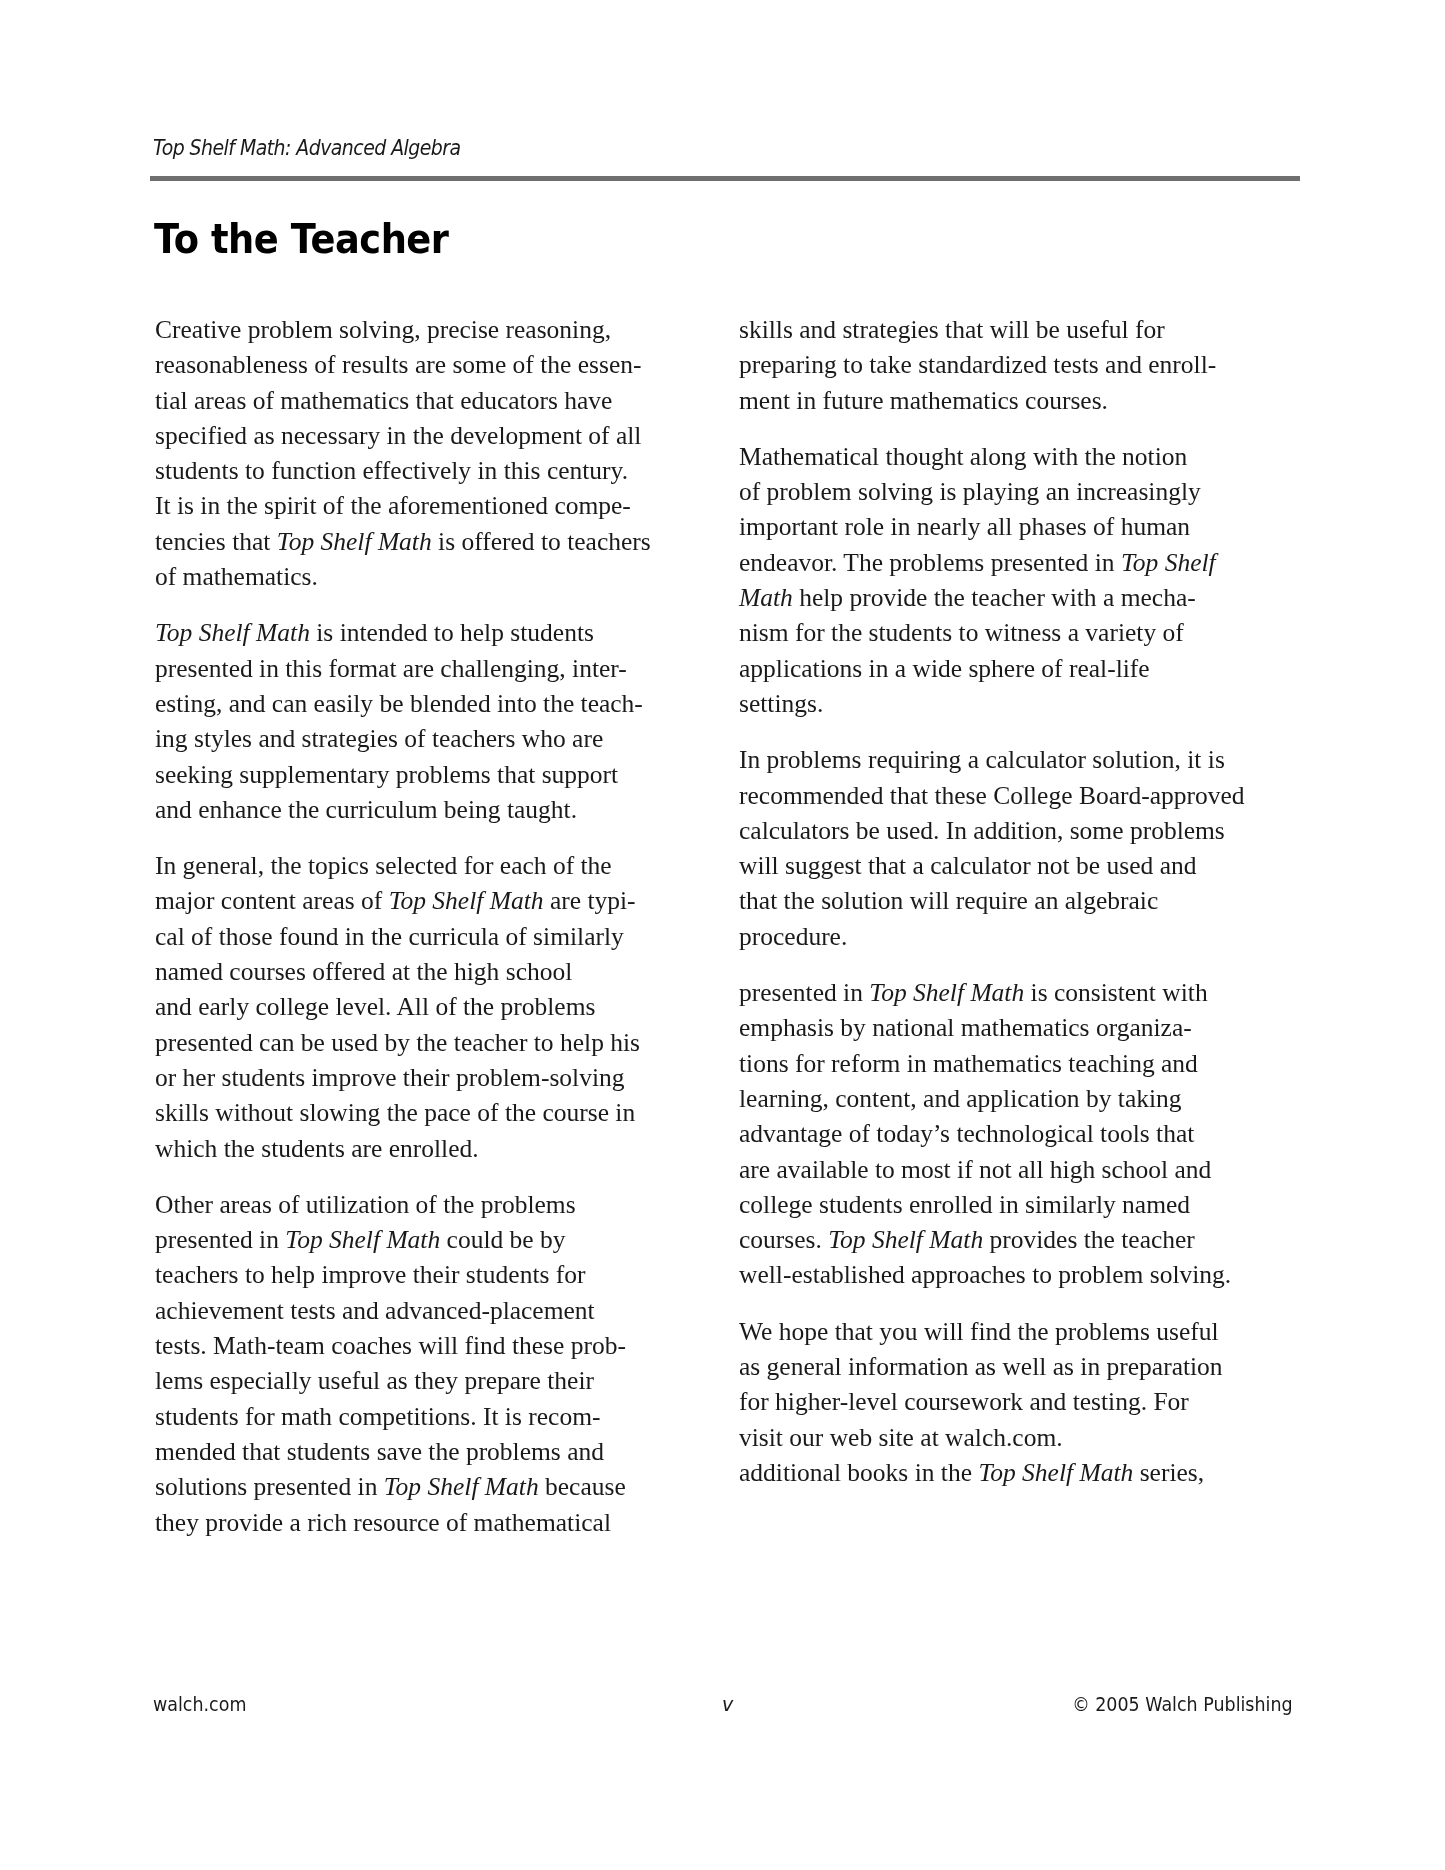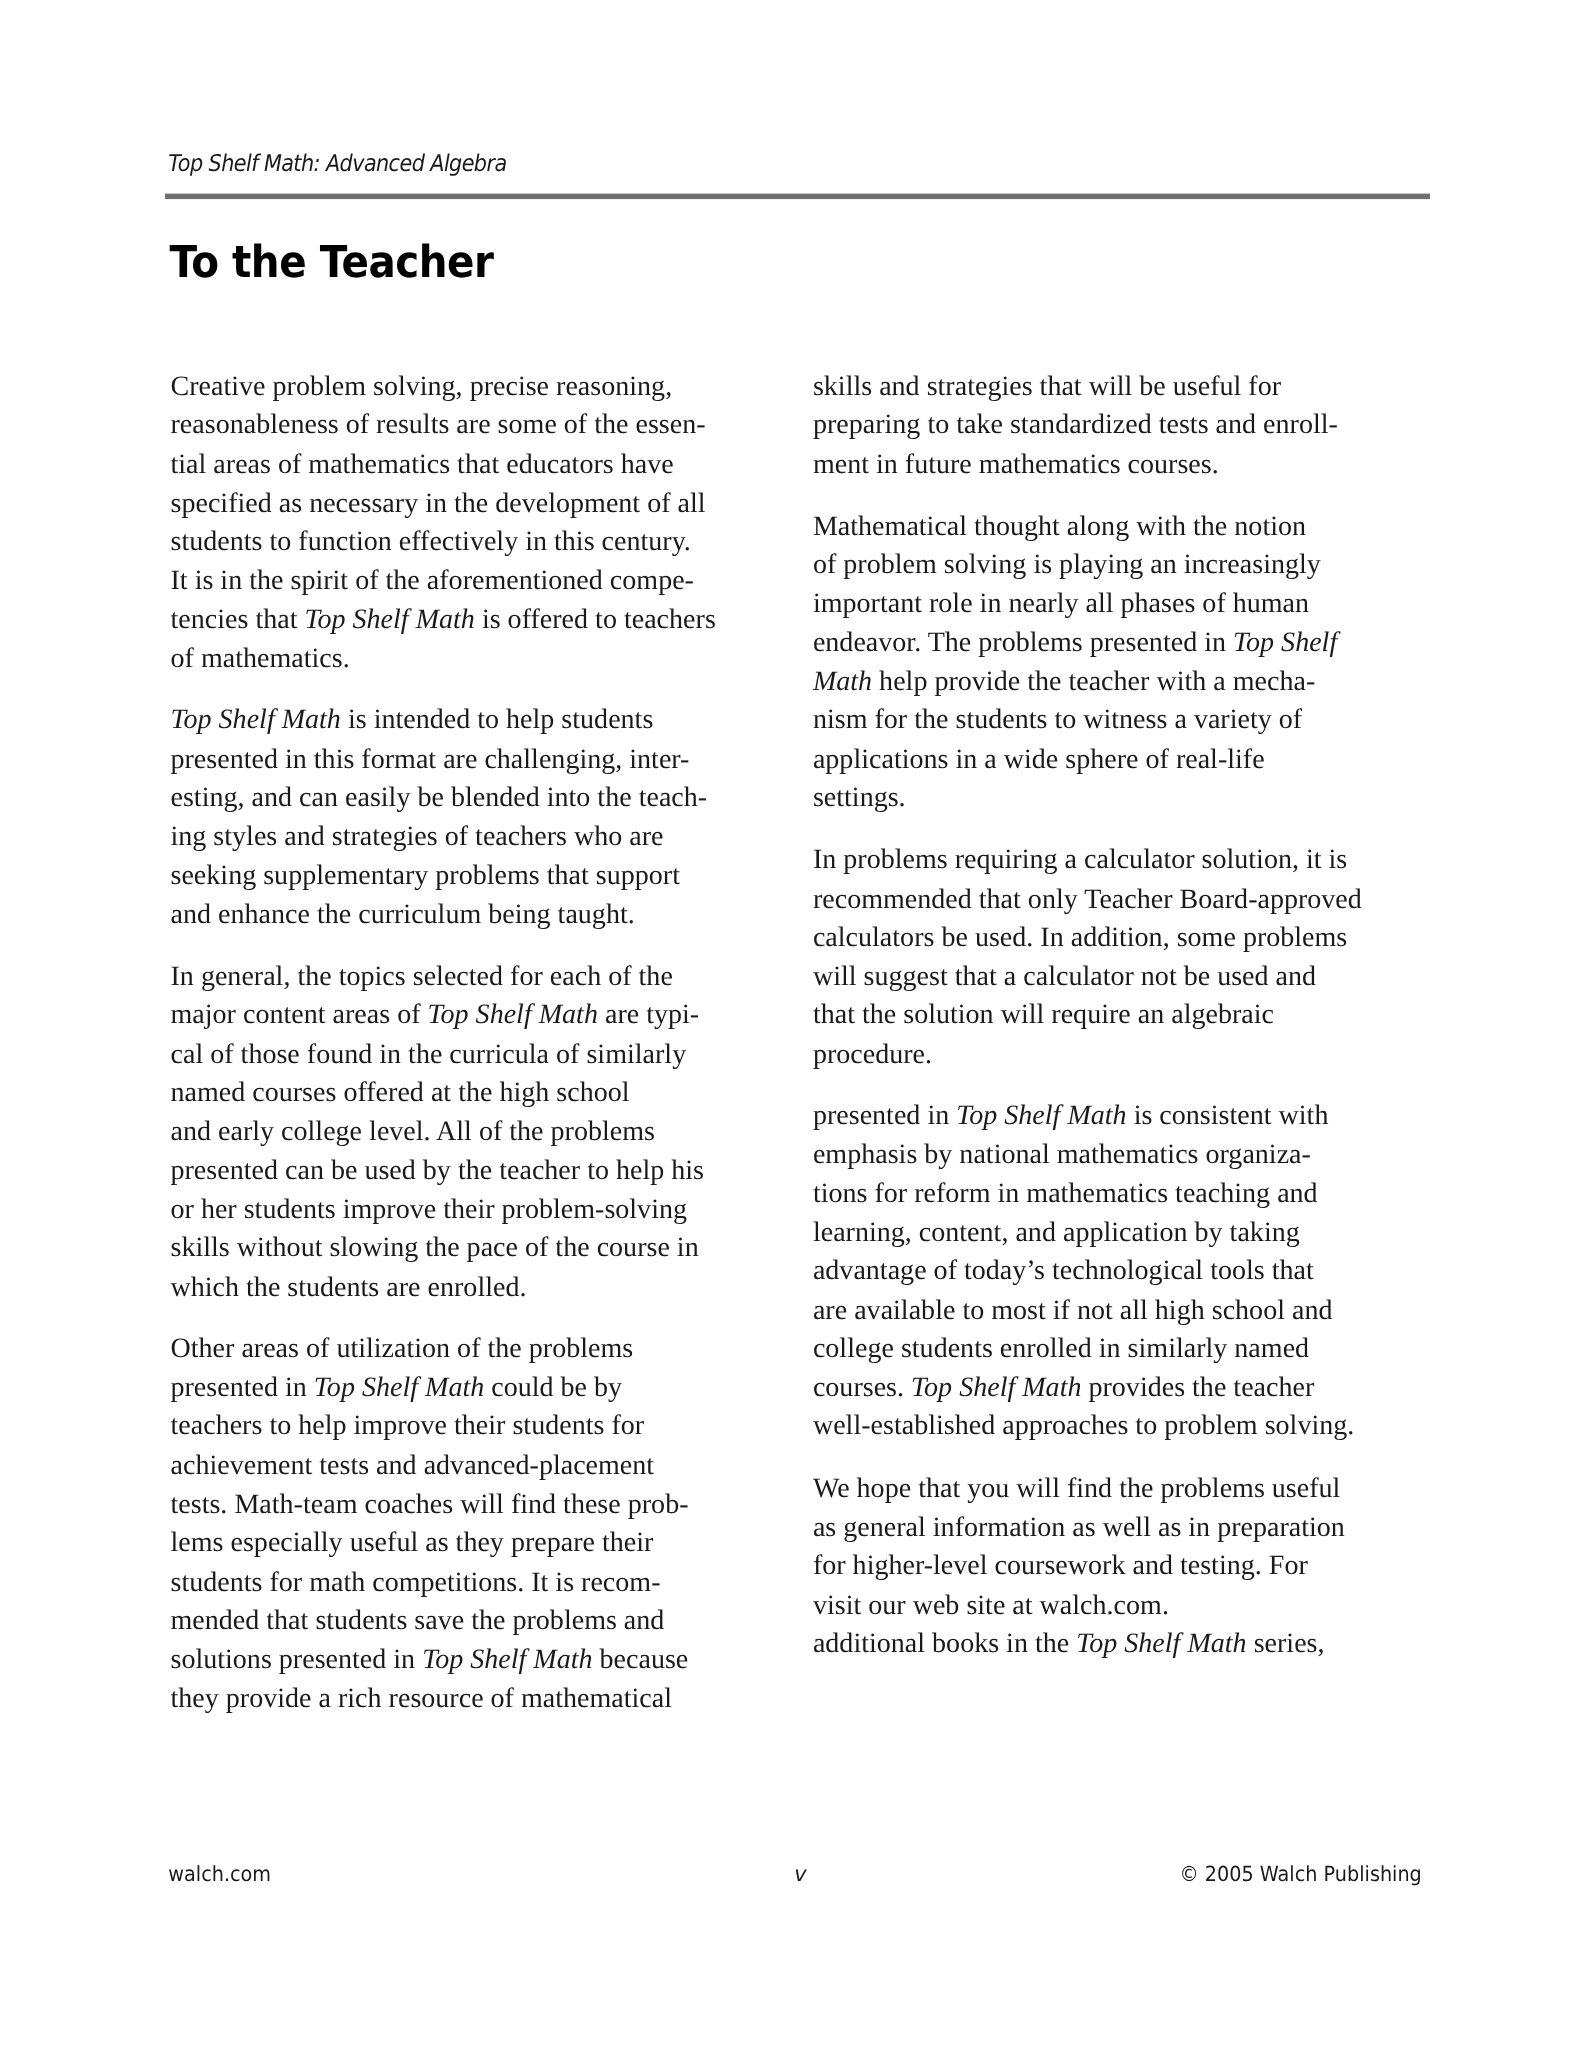--- a/index.html
+++ b/index.html
@@ -20,7 +20,7 @@
     font-size: 40px; letter-spacing: -0.5px; color: #000;
     transform: scaleX(0.92); transform-origin: left center;
   }
-  .column { position: absolute; top: 312px; width: 560px; margin-top: 21px; }
+  .column { position: absolute; top: 312px; width: 560px; }
   .col-left { left: 155px; }
   .col-right { left: 739px; }
   .para { margin: 0 0 21px 0; }

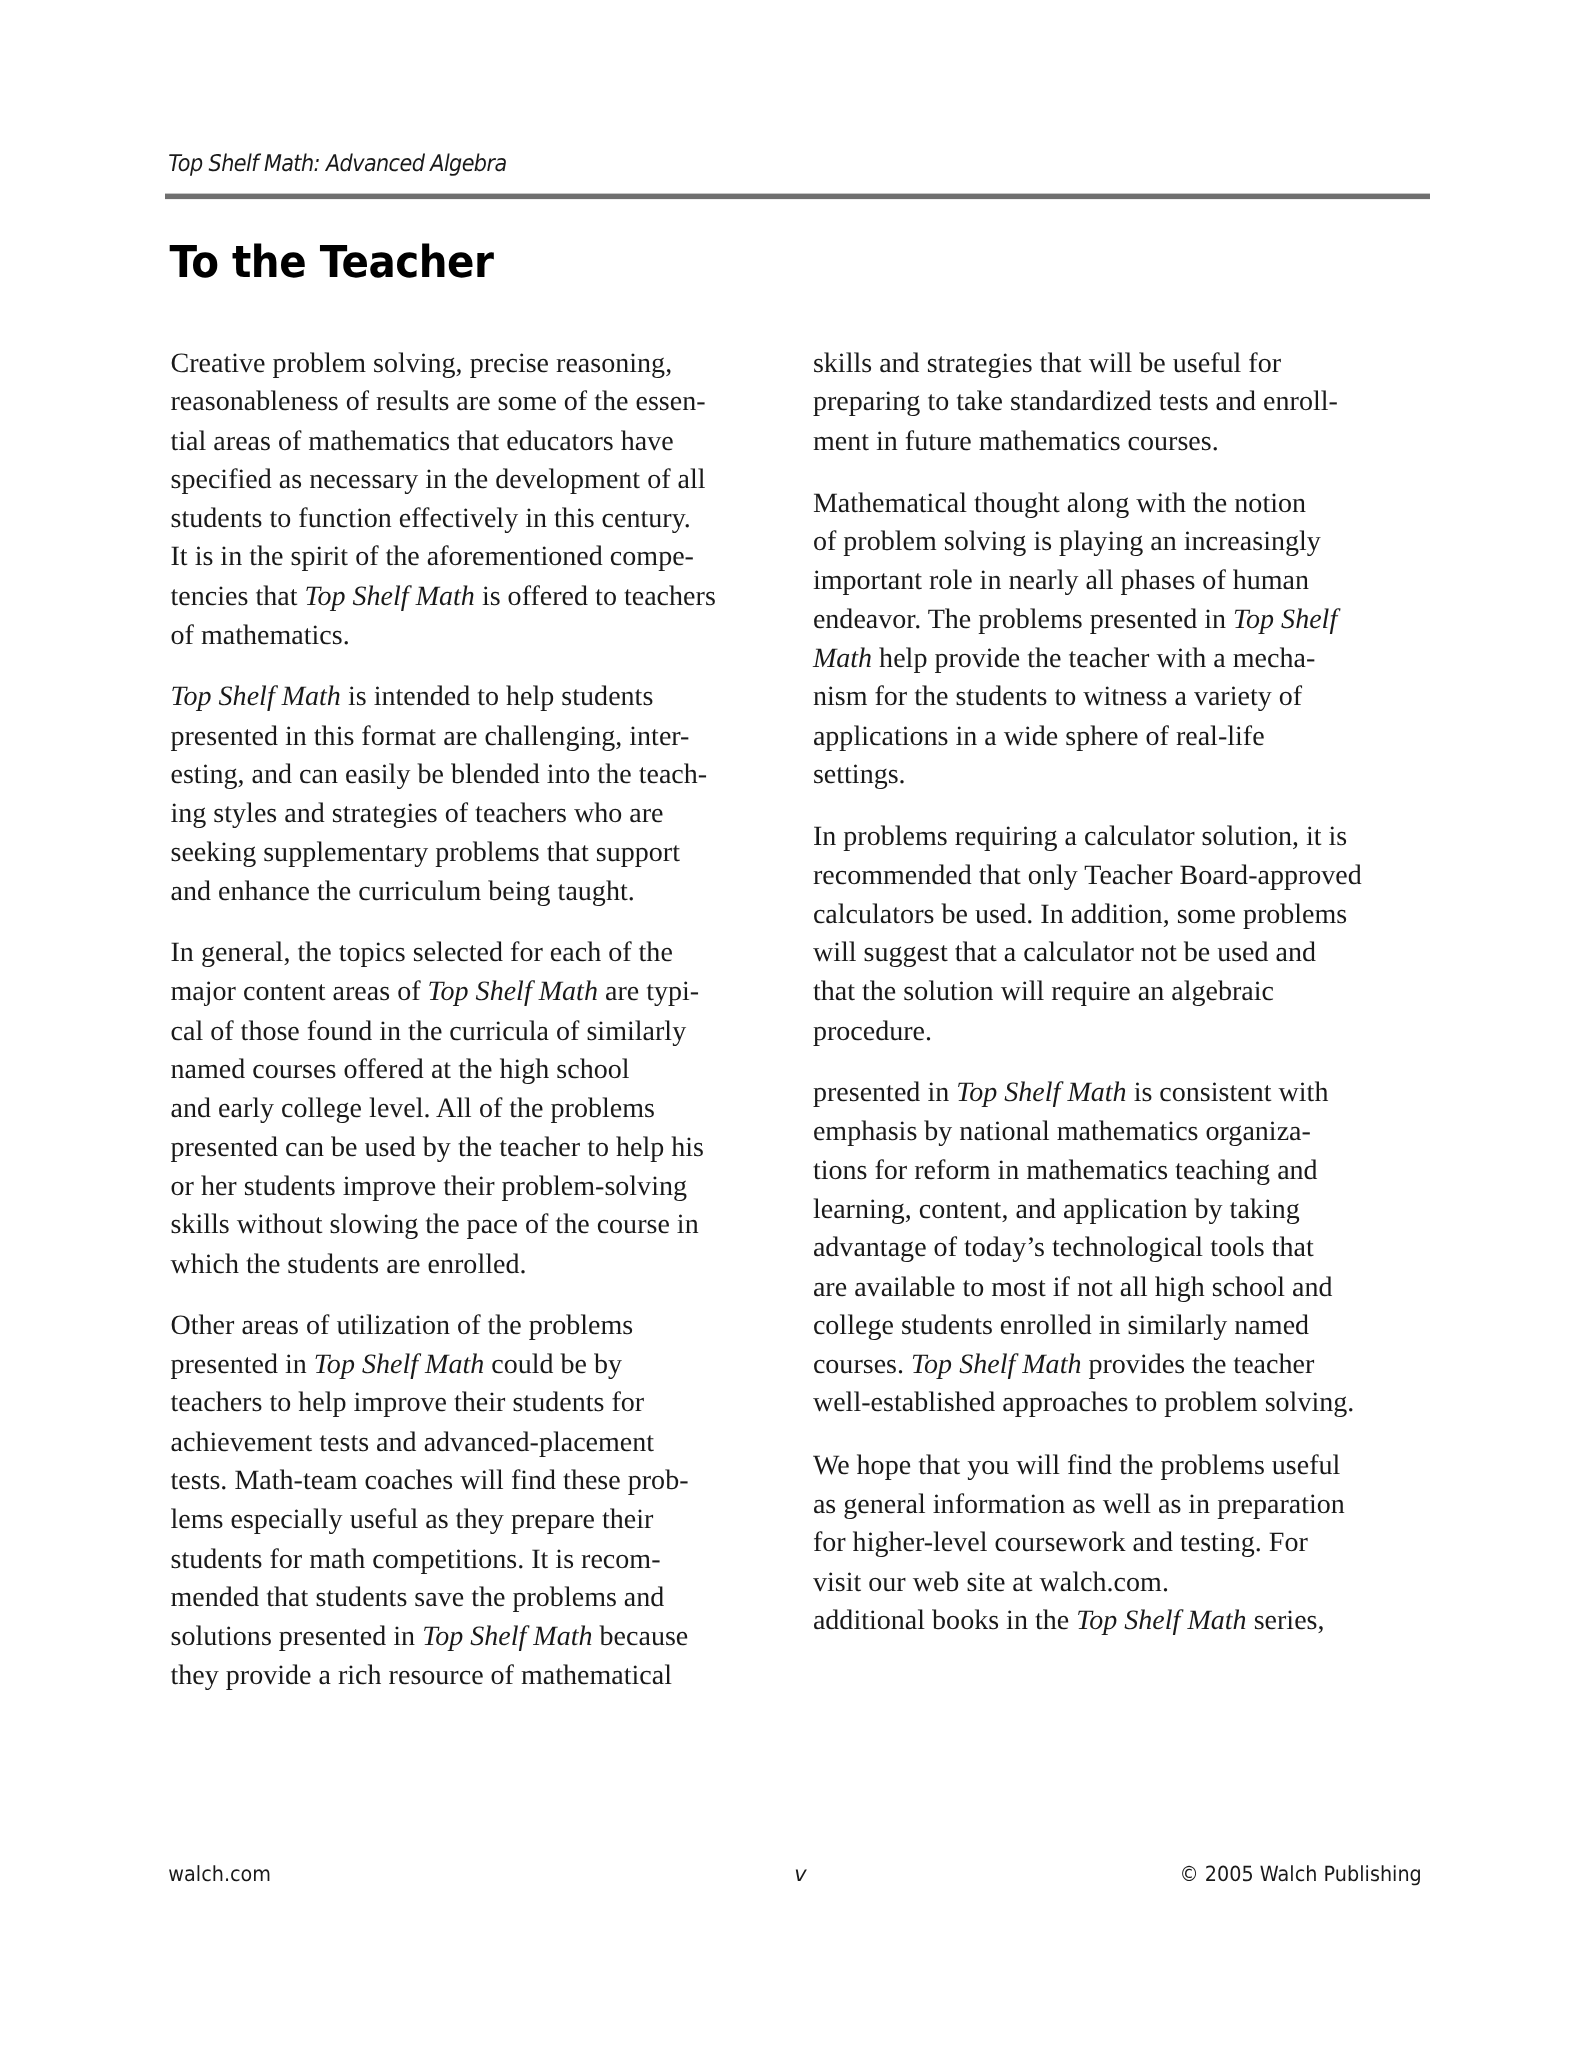--- a/index.html
+++ b/index.html
@@ -107,7 +107,7 @@
     </div>
     <div class="para">
       <span class="line"><span>In problems requiring a calculator solution, it is</span></span>
-      <span class="line"><span>recommended that only Teacher Board-approved</span></span>
+      <span class="line"><span>recommended that these College Board-approved</span></span>
       <span class="line"><span>calculators be used. In addition, some problems</span></span>
       <span class="line"><span>will suggest that a calculator not be used and</span></span>
       <span class="line"><span>that the solution will require an algebraic</span></span>

